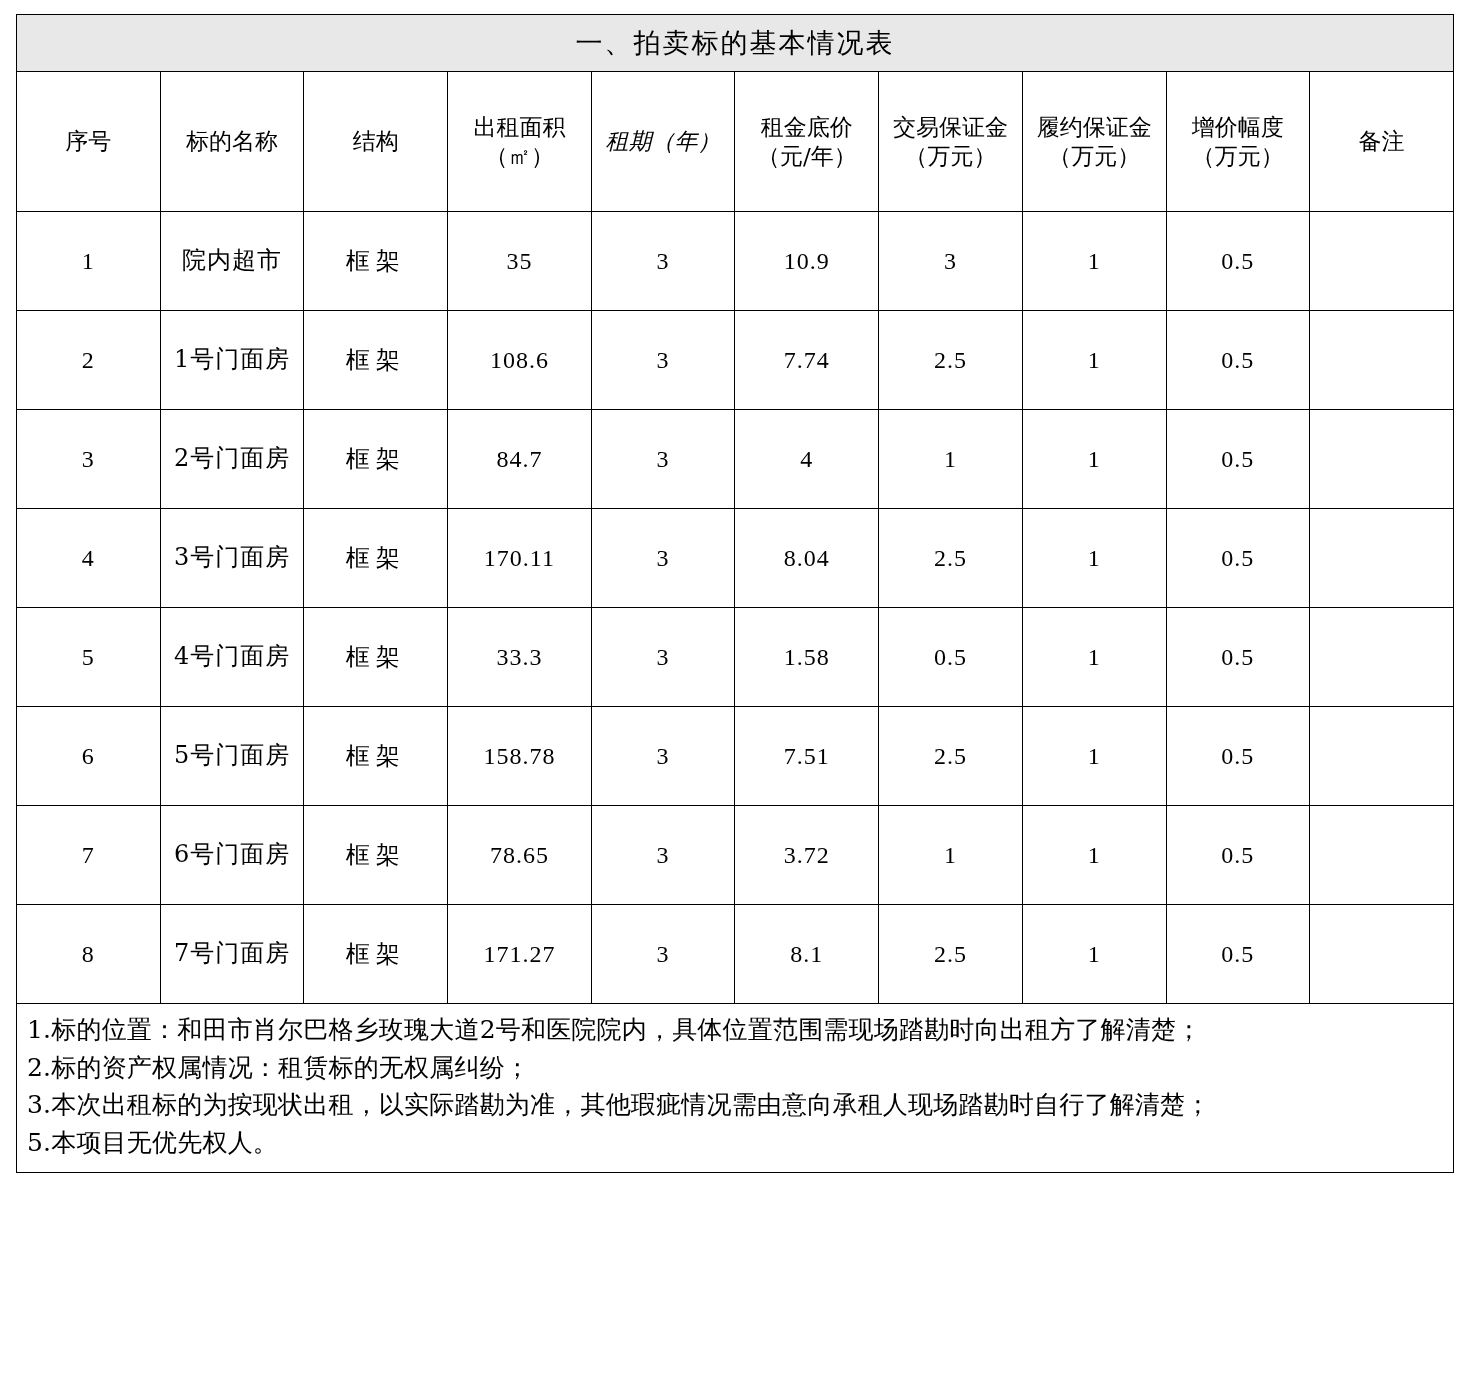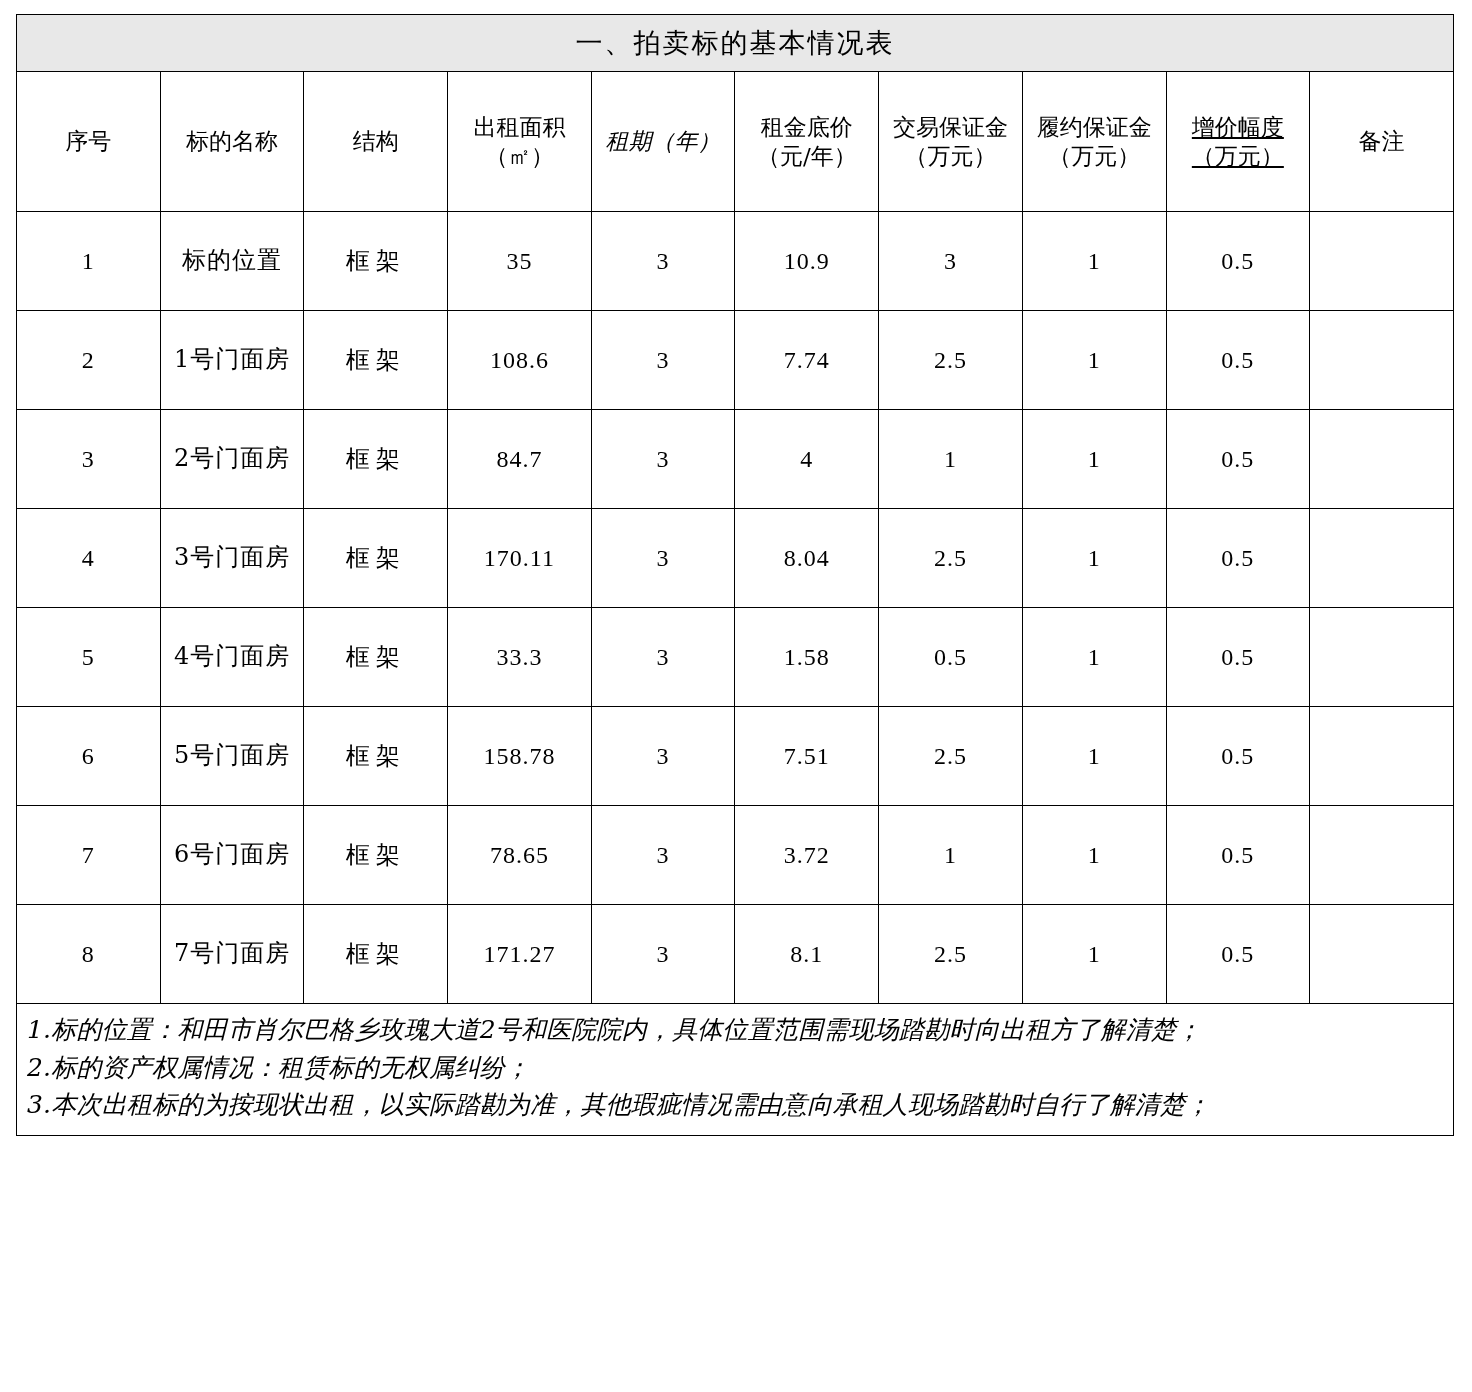--- a/index.html
+++ b/index.html
@@ -90,7 +90,7 @@
   .col-6 { width: 154px; }
   .col-7 { width: 140px; margin-top: 8px; }
   .col-8 { width: 140px; }
-  .col-9 { width: 140px; text-decoration: underline; }
+  .col-9 { width: 140px; }
   .col-10 { width: 186px; }
 </style>
 </head>

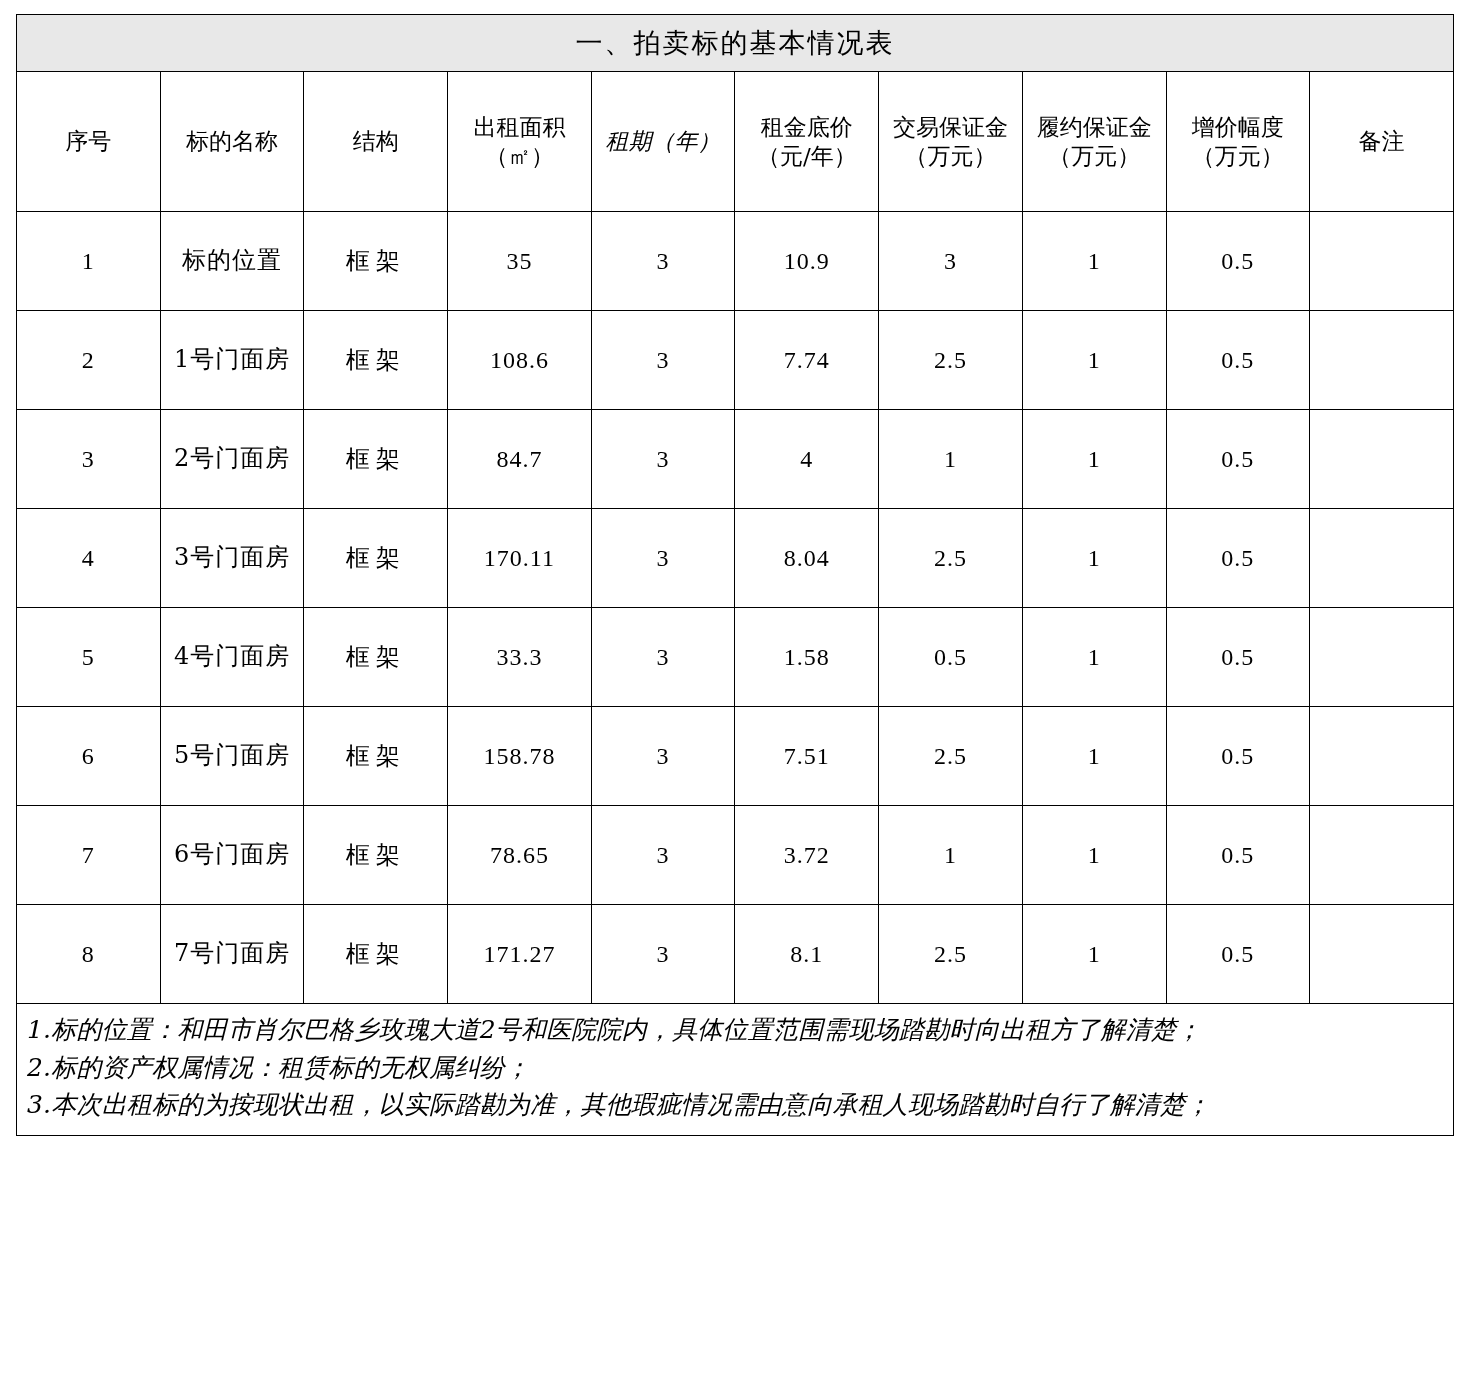--- a/index.html
+++ b/index.html
@@ -118,7 +118,7 @@
 
       <tr>
         <td class="body-cell num">1</td>
-        <td class="body-cell cell-name">标的位置</td>
+        <td class="body-cell cell-name">院内超市</td>
         <td class="body-cell cell-struct">框架</td>
         <td class="body-cell num">35</td>
         <td class="body-cell num">3</td>

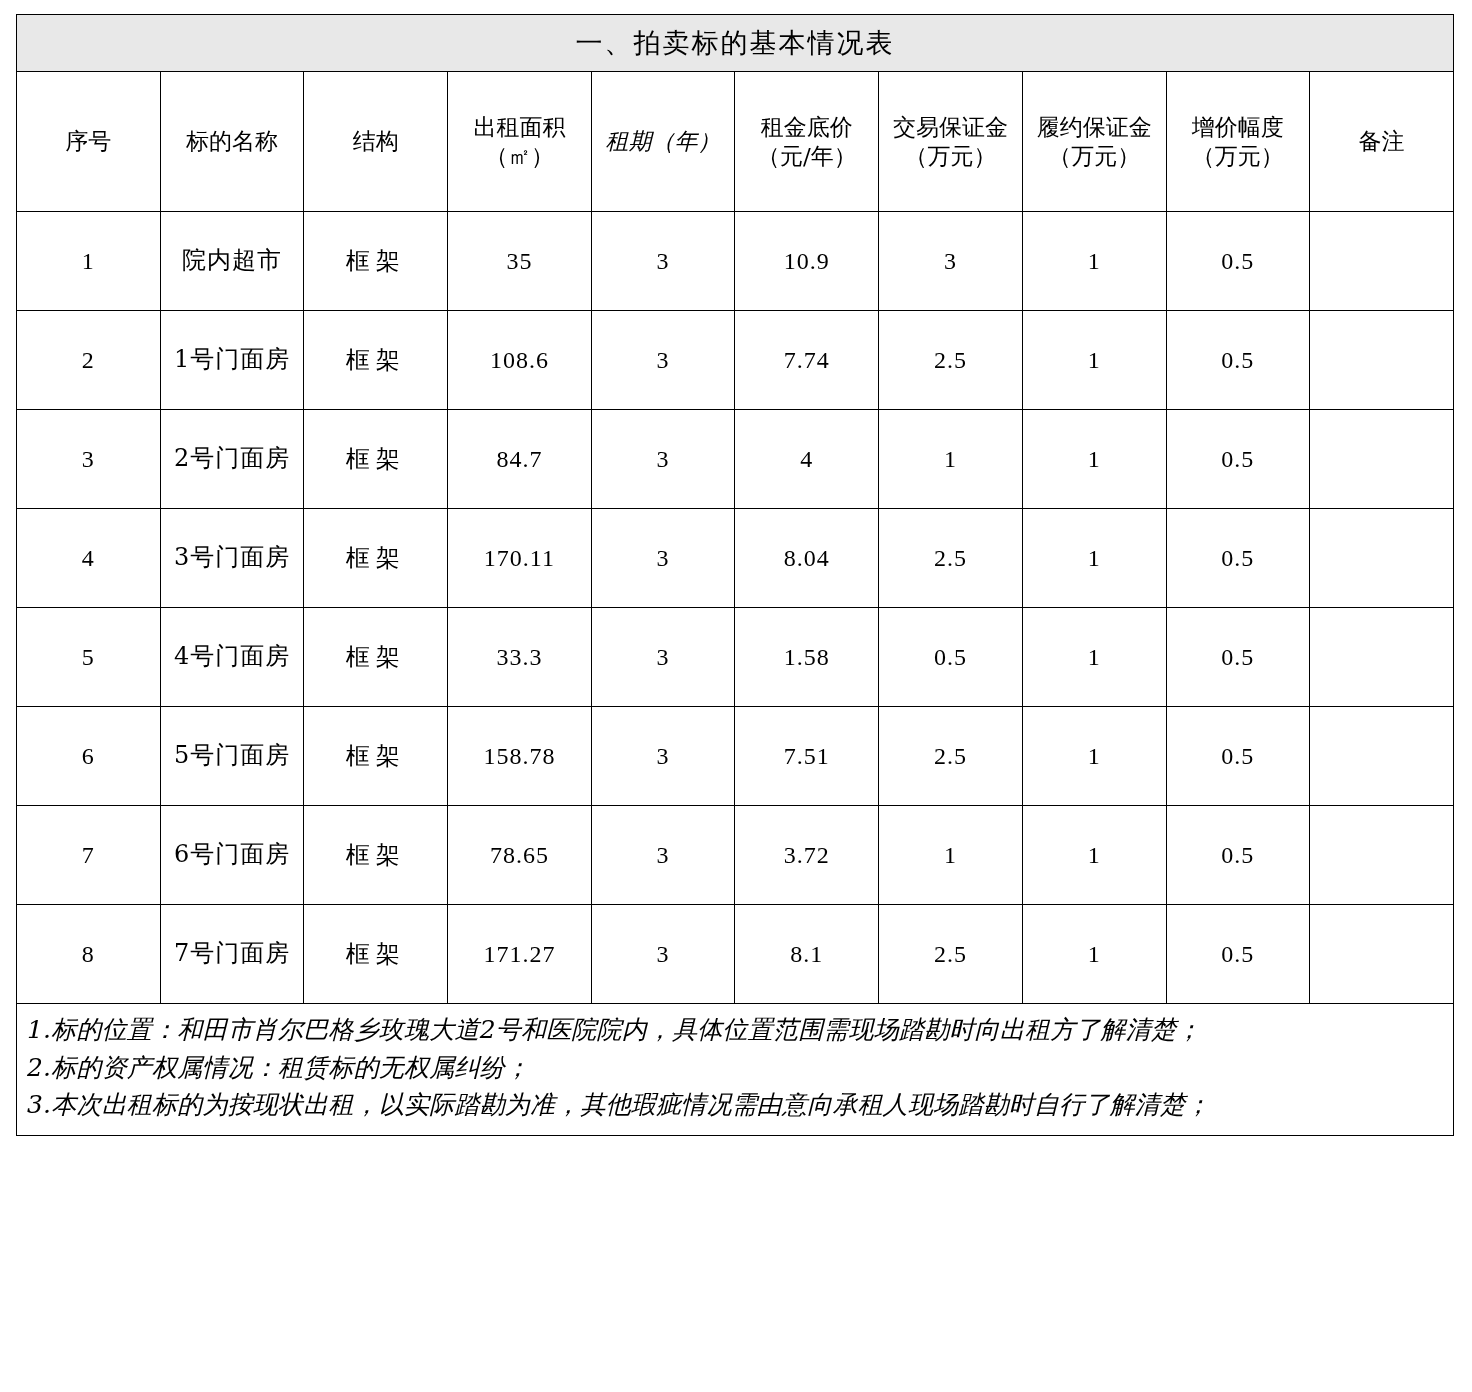--- a/index.html
+++ b/index.html
@@ -76,7 +76,6 @@
     line-height: 1.42;
     font-family: "DejaVu Serif", "Liberation Serif", serif;
     letter-spacing: 0.2px;
-    font-style: italic;
   }
   .notes p {
     margin: 0 0 2px 0;

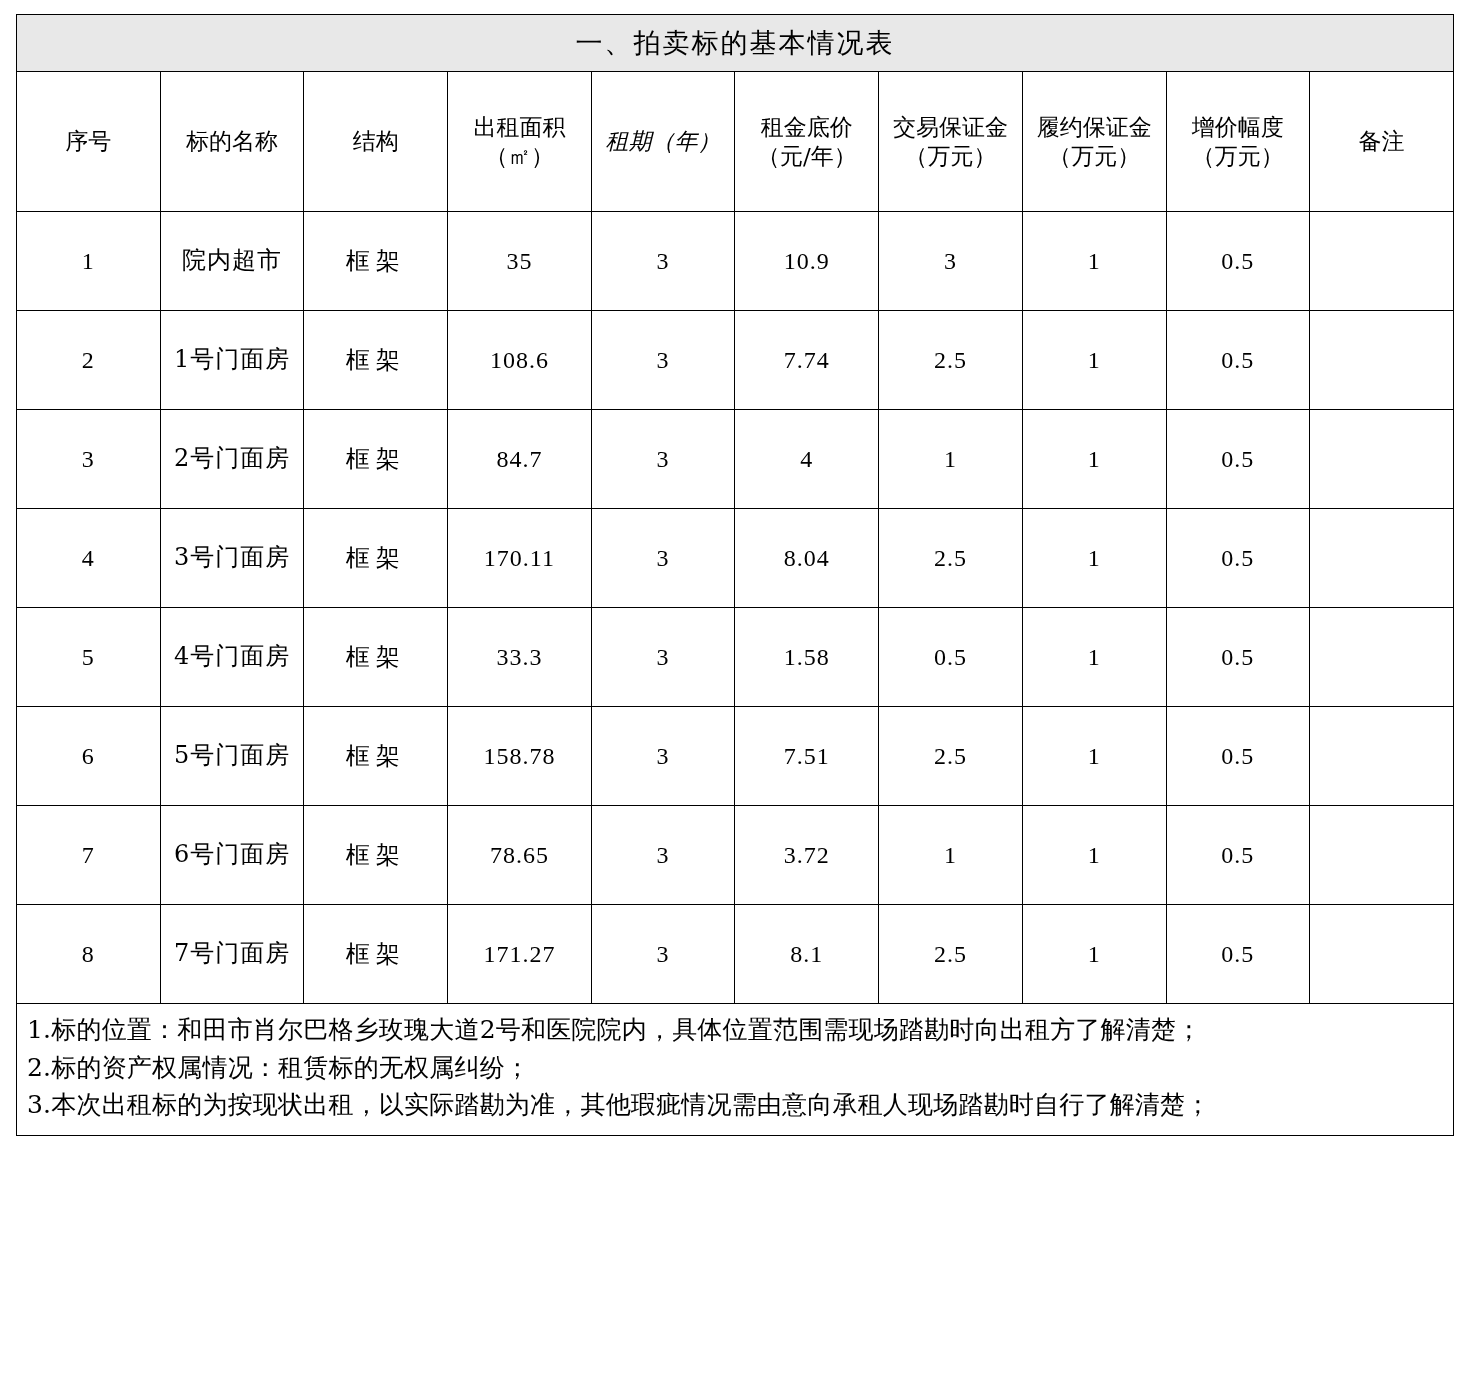--- a/index.html
+++ b/index.html
@@ -225,6 +225,7 @@
     <p>1.标的位置：和田市肖尔巴格乡玫瑰大道2号和医院院内，具体位置范围需现场踏勘时向出租方了解清楚；</p>
     <p>2.标的资产权属情况：租赁标的无权属纠纷；</p>
     <p>3.本次出租标的为按现状出租，以实际踏勘为准，其他瑕疵情况需由意向承租人现场踏勘时自行了解清楚；</p>
+    <p>5.本项目无优先权人。</p>
   </div>
 
 </div>

